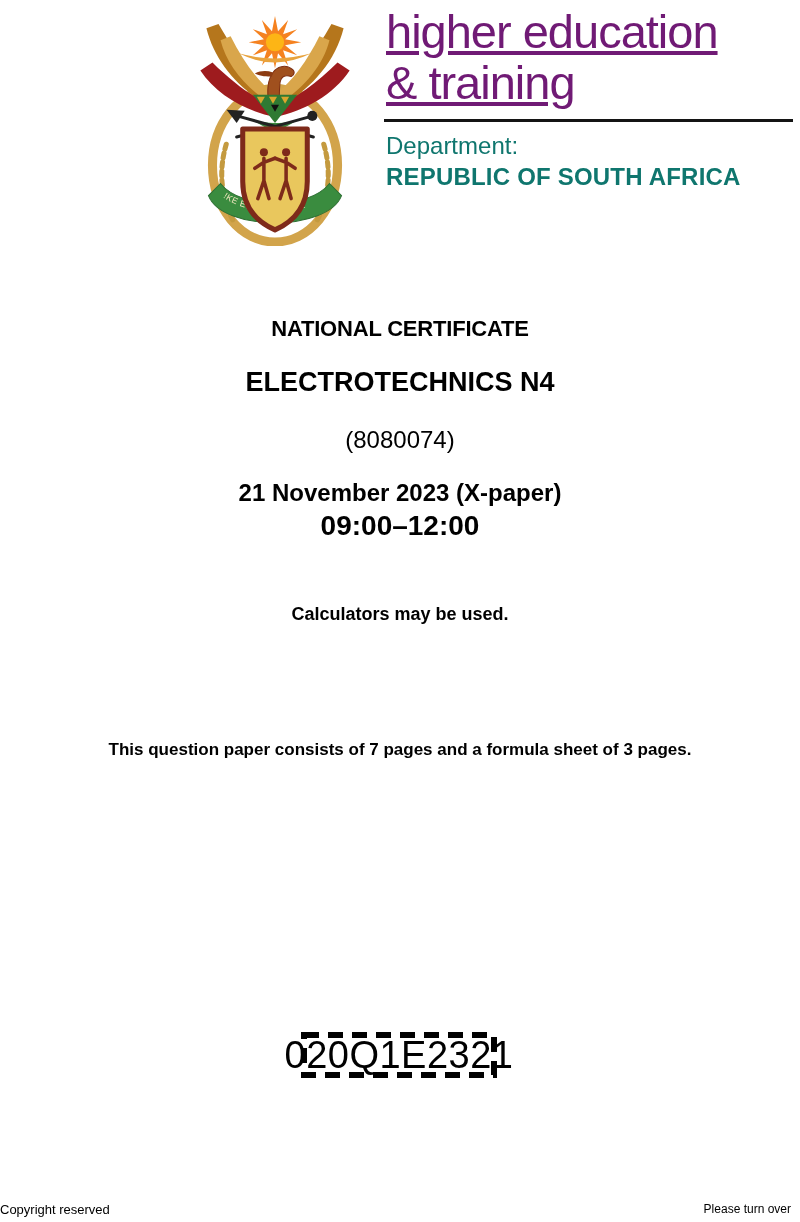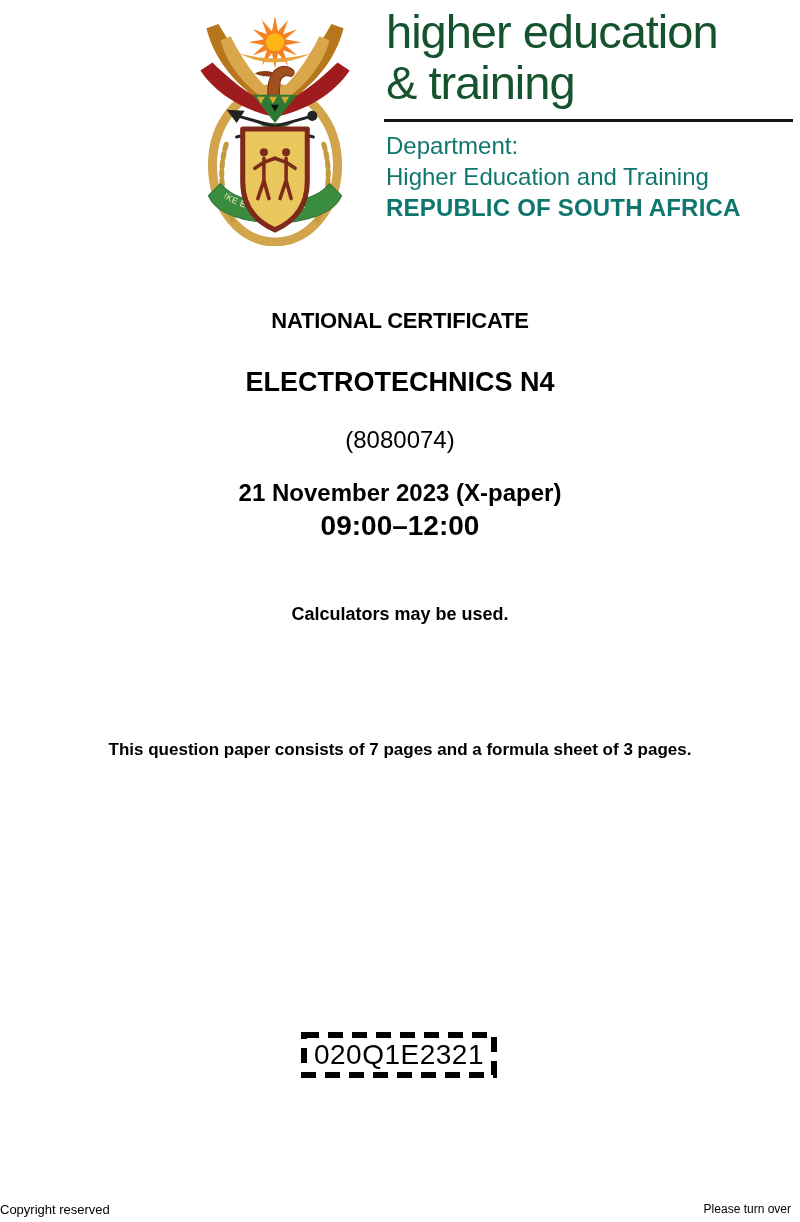--- a/index.html
+++ b/index.html
@@ -10,7 +10,7 @@
   
   .emblem{position:absolute;left:186px;top:12px;width:178px;height:234px;}
   .wordmark{position:absolute;left:386px;top:6px;font-size:47px;line-height:51px;
-            letter-spacing:-1px;color:#14532d;font-weight:normal;}
+            letter-spacing:-1px;color:#701a75;font-weight:normal;text-decoration:underline;}
   .rule{position:absolute;left:384px;top:119px;width:409px;height:3px;background:#141414;}
   .dept{position:absolute;left:386px;top:130px;font-size:24px;line-height:31px;color:#0f766e;}
   .dept .country{font-weight:bold;letter-spacing:0.2px;}

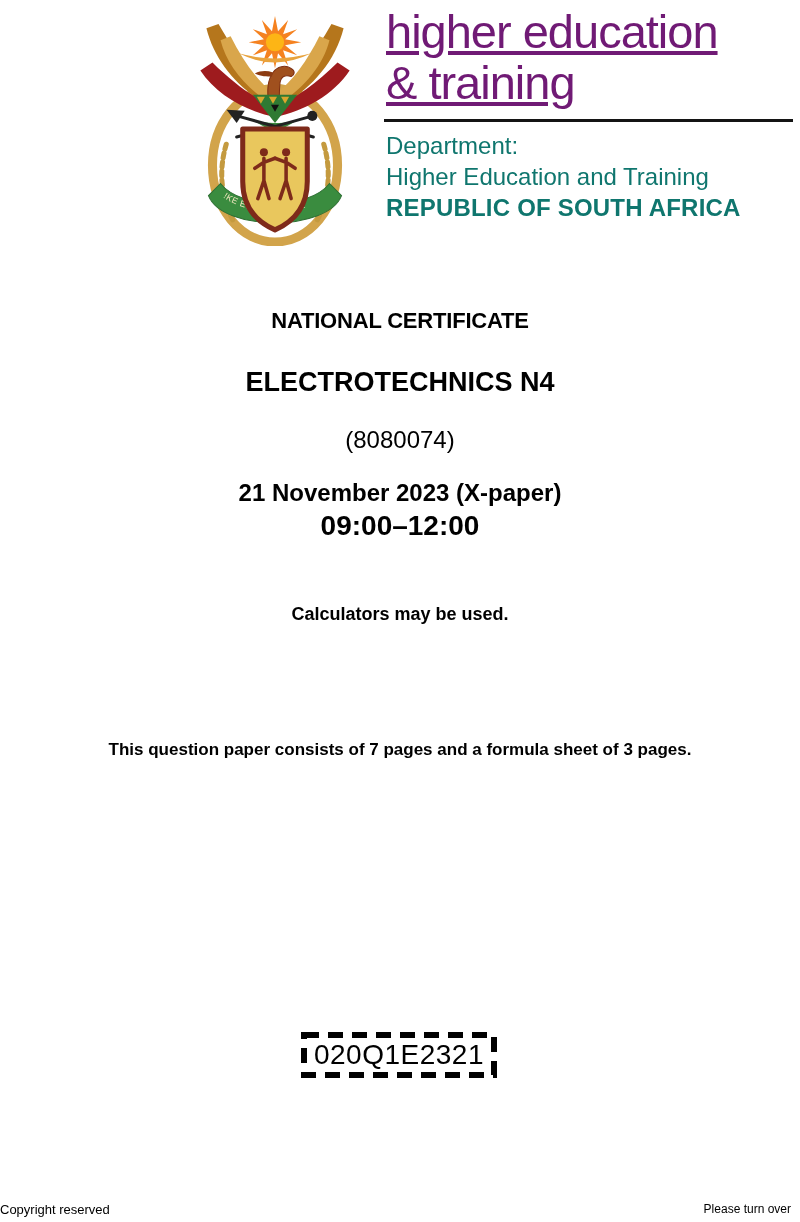--- a/index.html
+++ b/index.html
@@ -100,7 +100,6 @@
 
   <div class="dept">
     <div>Department:</div>
-    <div>Higher Education and Training</div>
     <div class="country">REPUBLIC OF SOUTH AFRICA</div>
   </div>
 

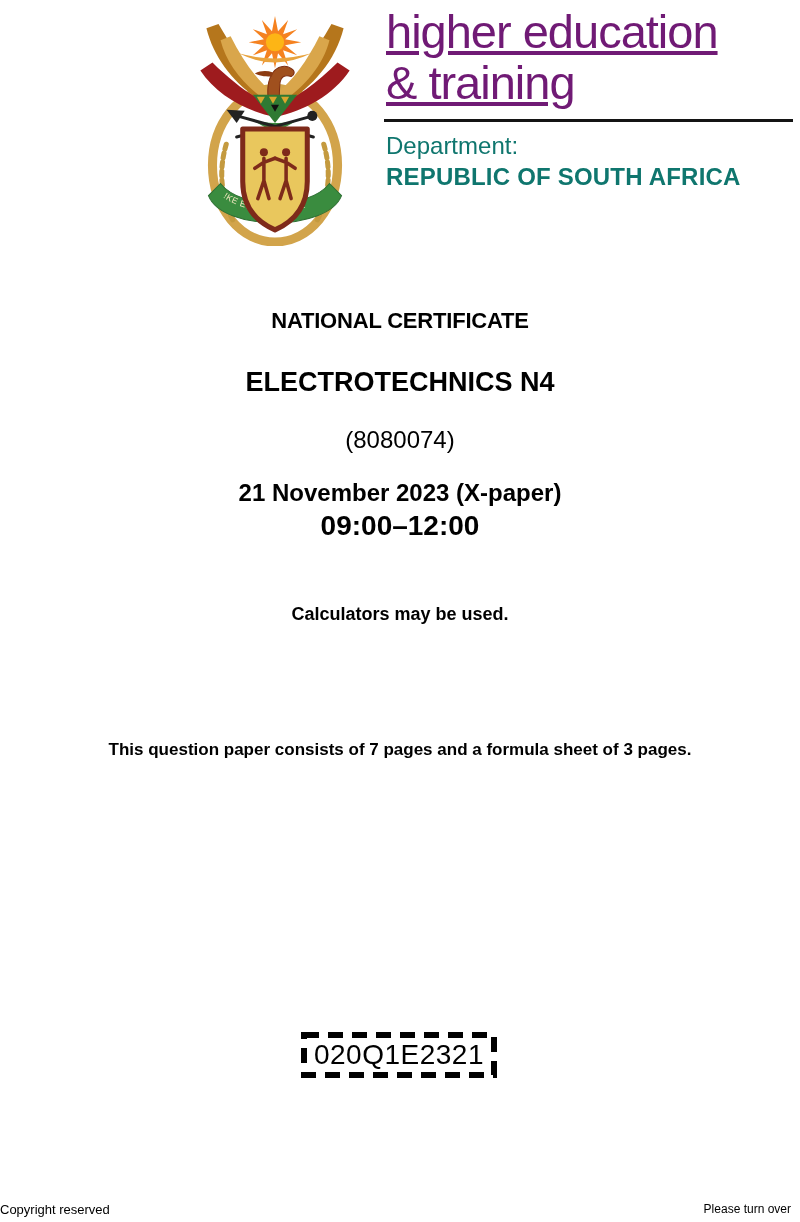--- a/index.html
+++ b/index.html
@@ -17,7 +17,7 @@
 
   
   .cline{position:absolute;left:0;width:800px;text-align:center;}
-  .line-cert   {top:308px;font-size:22px;font-weight:bold;letter-spacing:-0.2px;}
+  .line-cert   {top:316px;font-size:22px;font-weight:bold;letter-spacing:-0.2px;}
   .line-subject{top:367px;font-size:27px;font-weight:bold;}
   .line-code   {top:426px;font-size:24px;font-weight:normal;}
   .line-date   {top:479px;font-size:24px;font-weight:bold;}

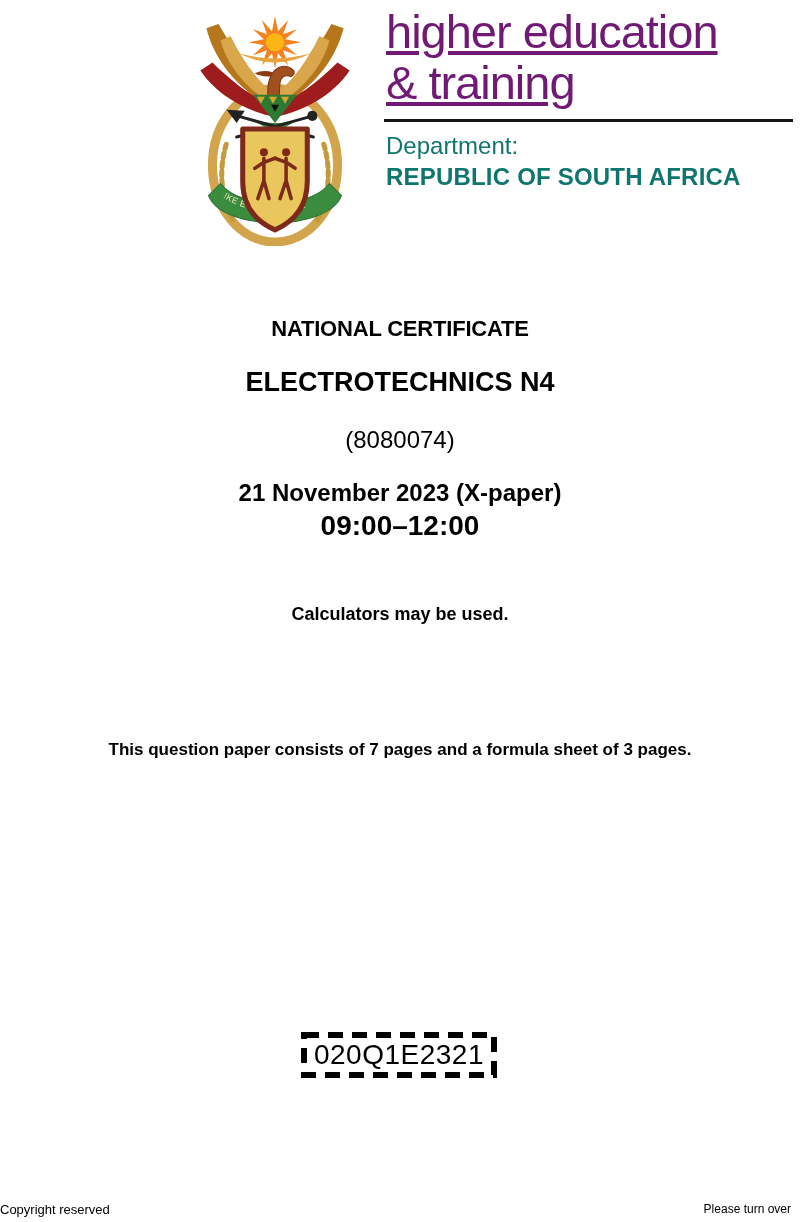--- a/index.html
+++ b/index.html
@@ -29,7 +29,7 @@
   .codebox{position:absolute;left:301px;top:1032px;width:196px;height:46px;}
   .codebox svg{position:absolute;inset:0;}
   .codebox .code-text{position:absolute;inset:0;display:flex;align-items:center;
-                      justify-content:center;font-size:28px;letter-spacing:0.5px;}
+                      justify-content:center;font-size:38px;letter-spacing:0.5px;}
 
   
   .footer-left {position:absolute;left:0;top:1202px;font-size:13px;}

